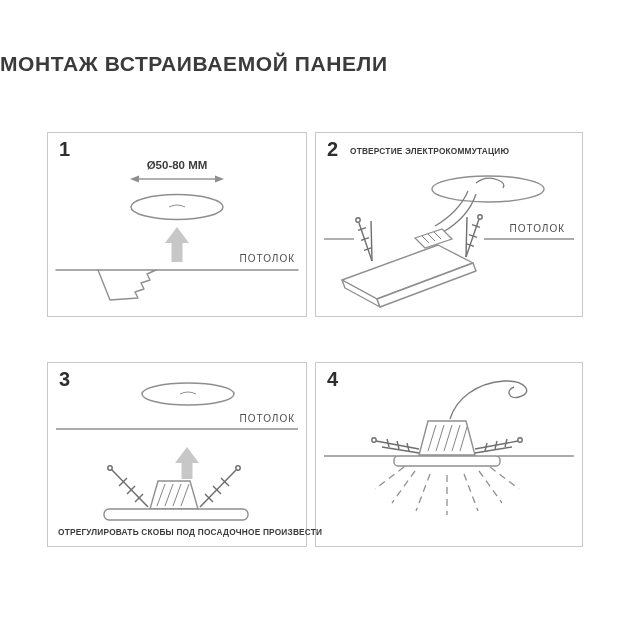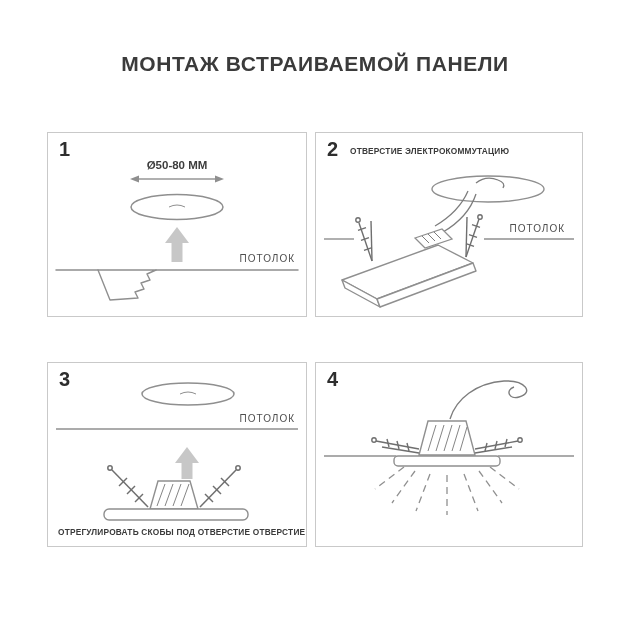--- a/index.html
+++ b/index.html
@@ -12,7 +12,6 @@
   .page { position: relative; width: 630px; height: 630px; background: #fff; overflow: hidden; }
   .title {
     position: absolute; top: 52px; left: 0; width: 100%;
-    text-align: center;
     font-size: 21px; font-weight: bold; color: #3b3b3b;
     letter-spacing: 0.6px;
   }

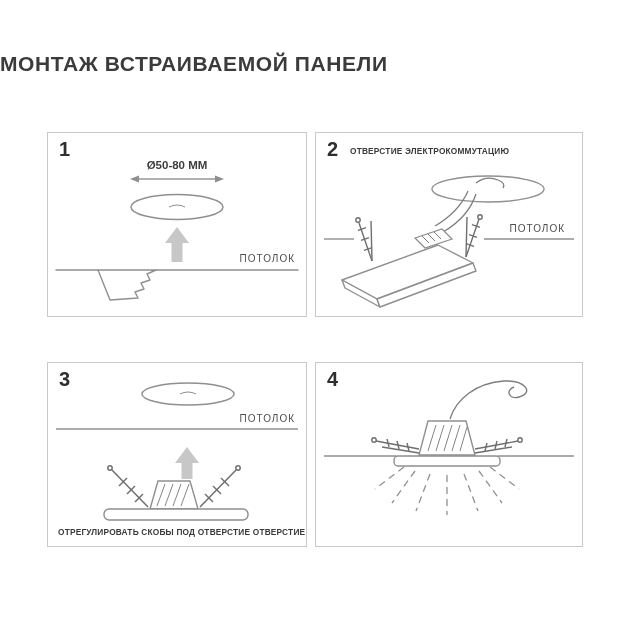--- a/index.html
+++ b/index.html
@@ -116,7 +116,7 @@
 
   <div id="p3" class="panel">
     <div class="step-number">3</div>
-    <div class="caption bottom">ОТРЕГУЛИРОВАТЬ СКОБЫ ПОД ОТВЕРСТИЕ ОТВЕРСТИЕ</div>
+    <div class="caption bottom">ОТРЕГУЛИРОВАТЬ СКОБЫ ПОД ПОСАДОЧНОЕ ПРОИЗВЕСТИ</div>
     <svg viewBox="0 0 258 183">
       <ellipse cx="140" cy="31" rx="46" ry="11" fill="#fff" stroke="#8f8f8f" stroke-width="1.5"></ellipse>
       <path d="M132,31 q8,-4 16,0" fill="none" stroke="#8f8f8f" stroke-width="1"></path>

